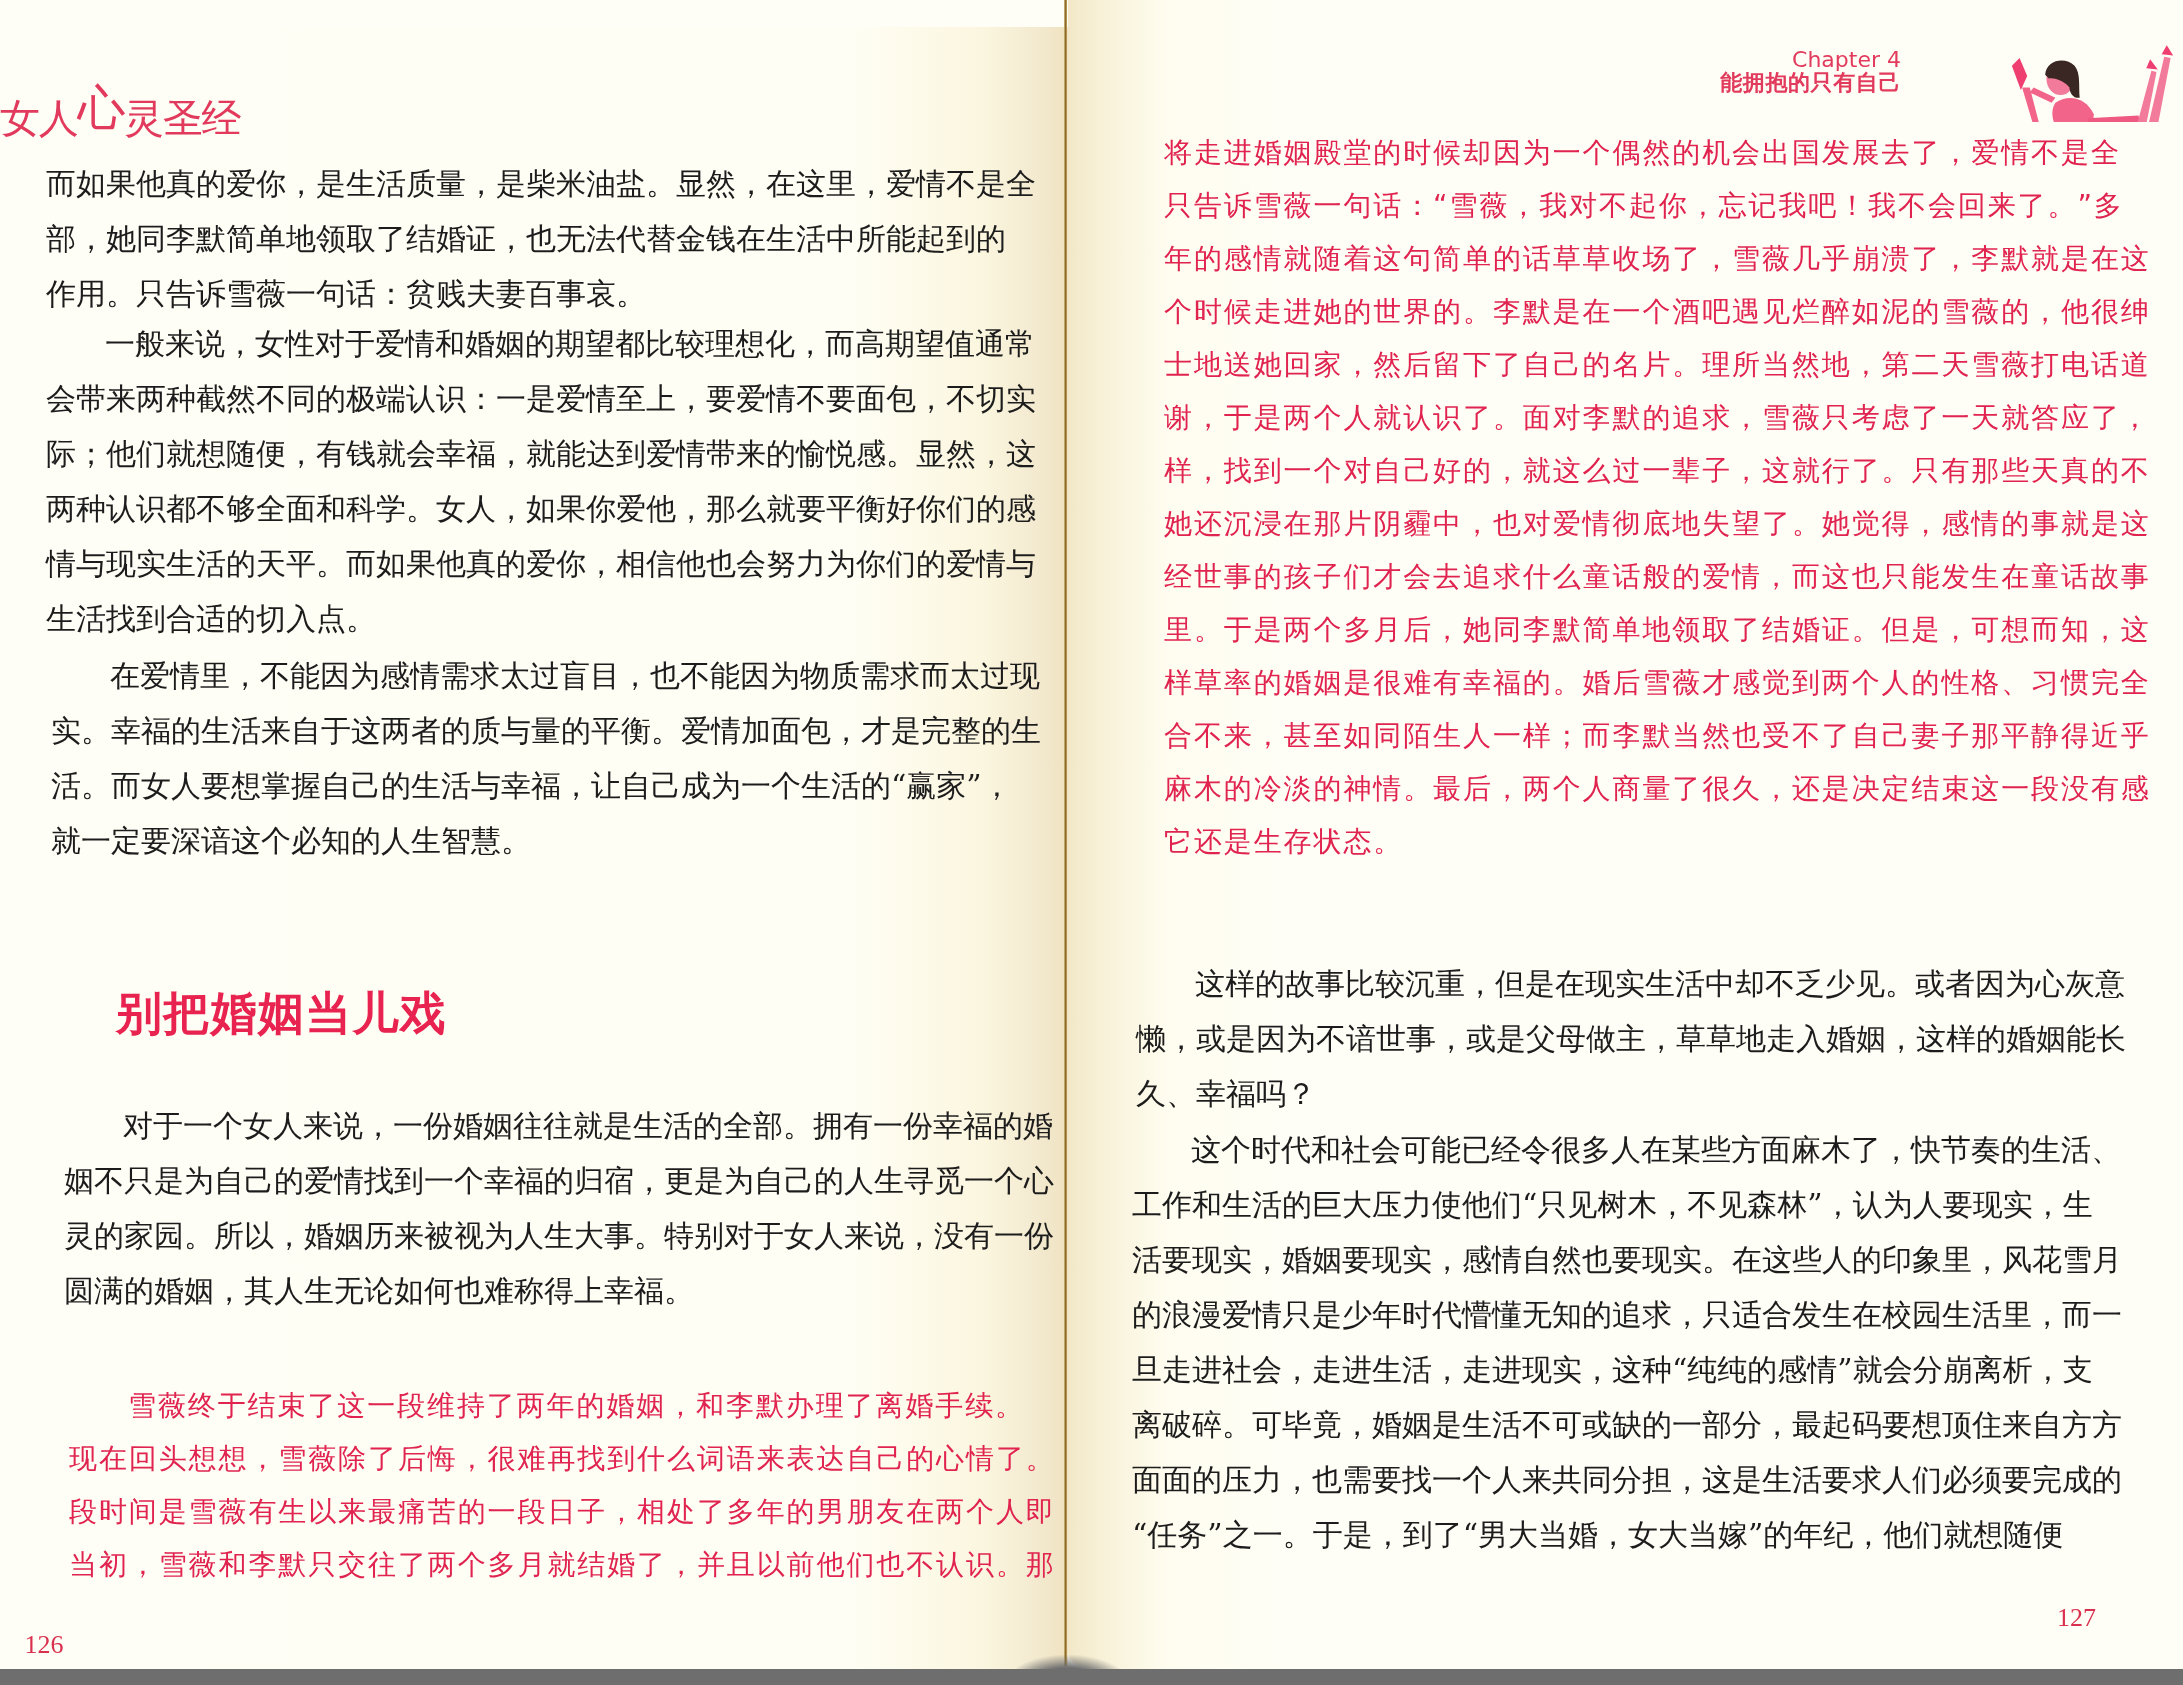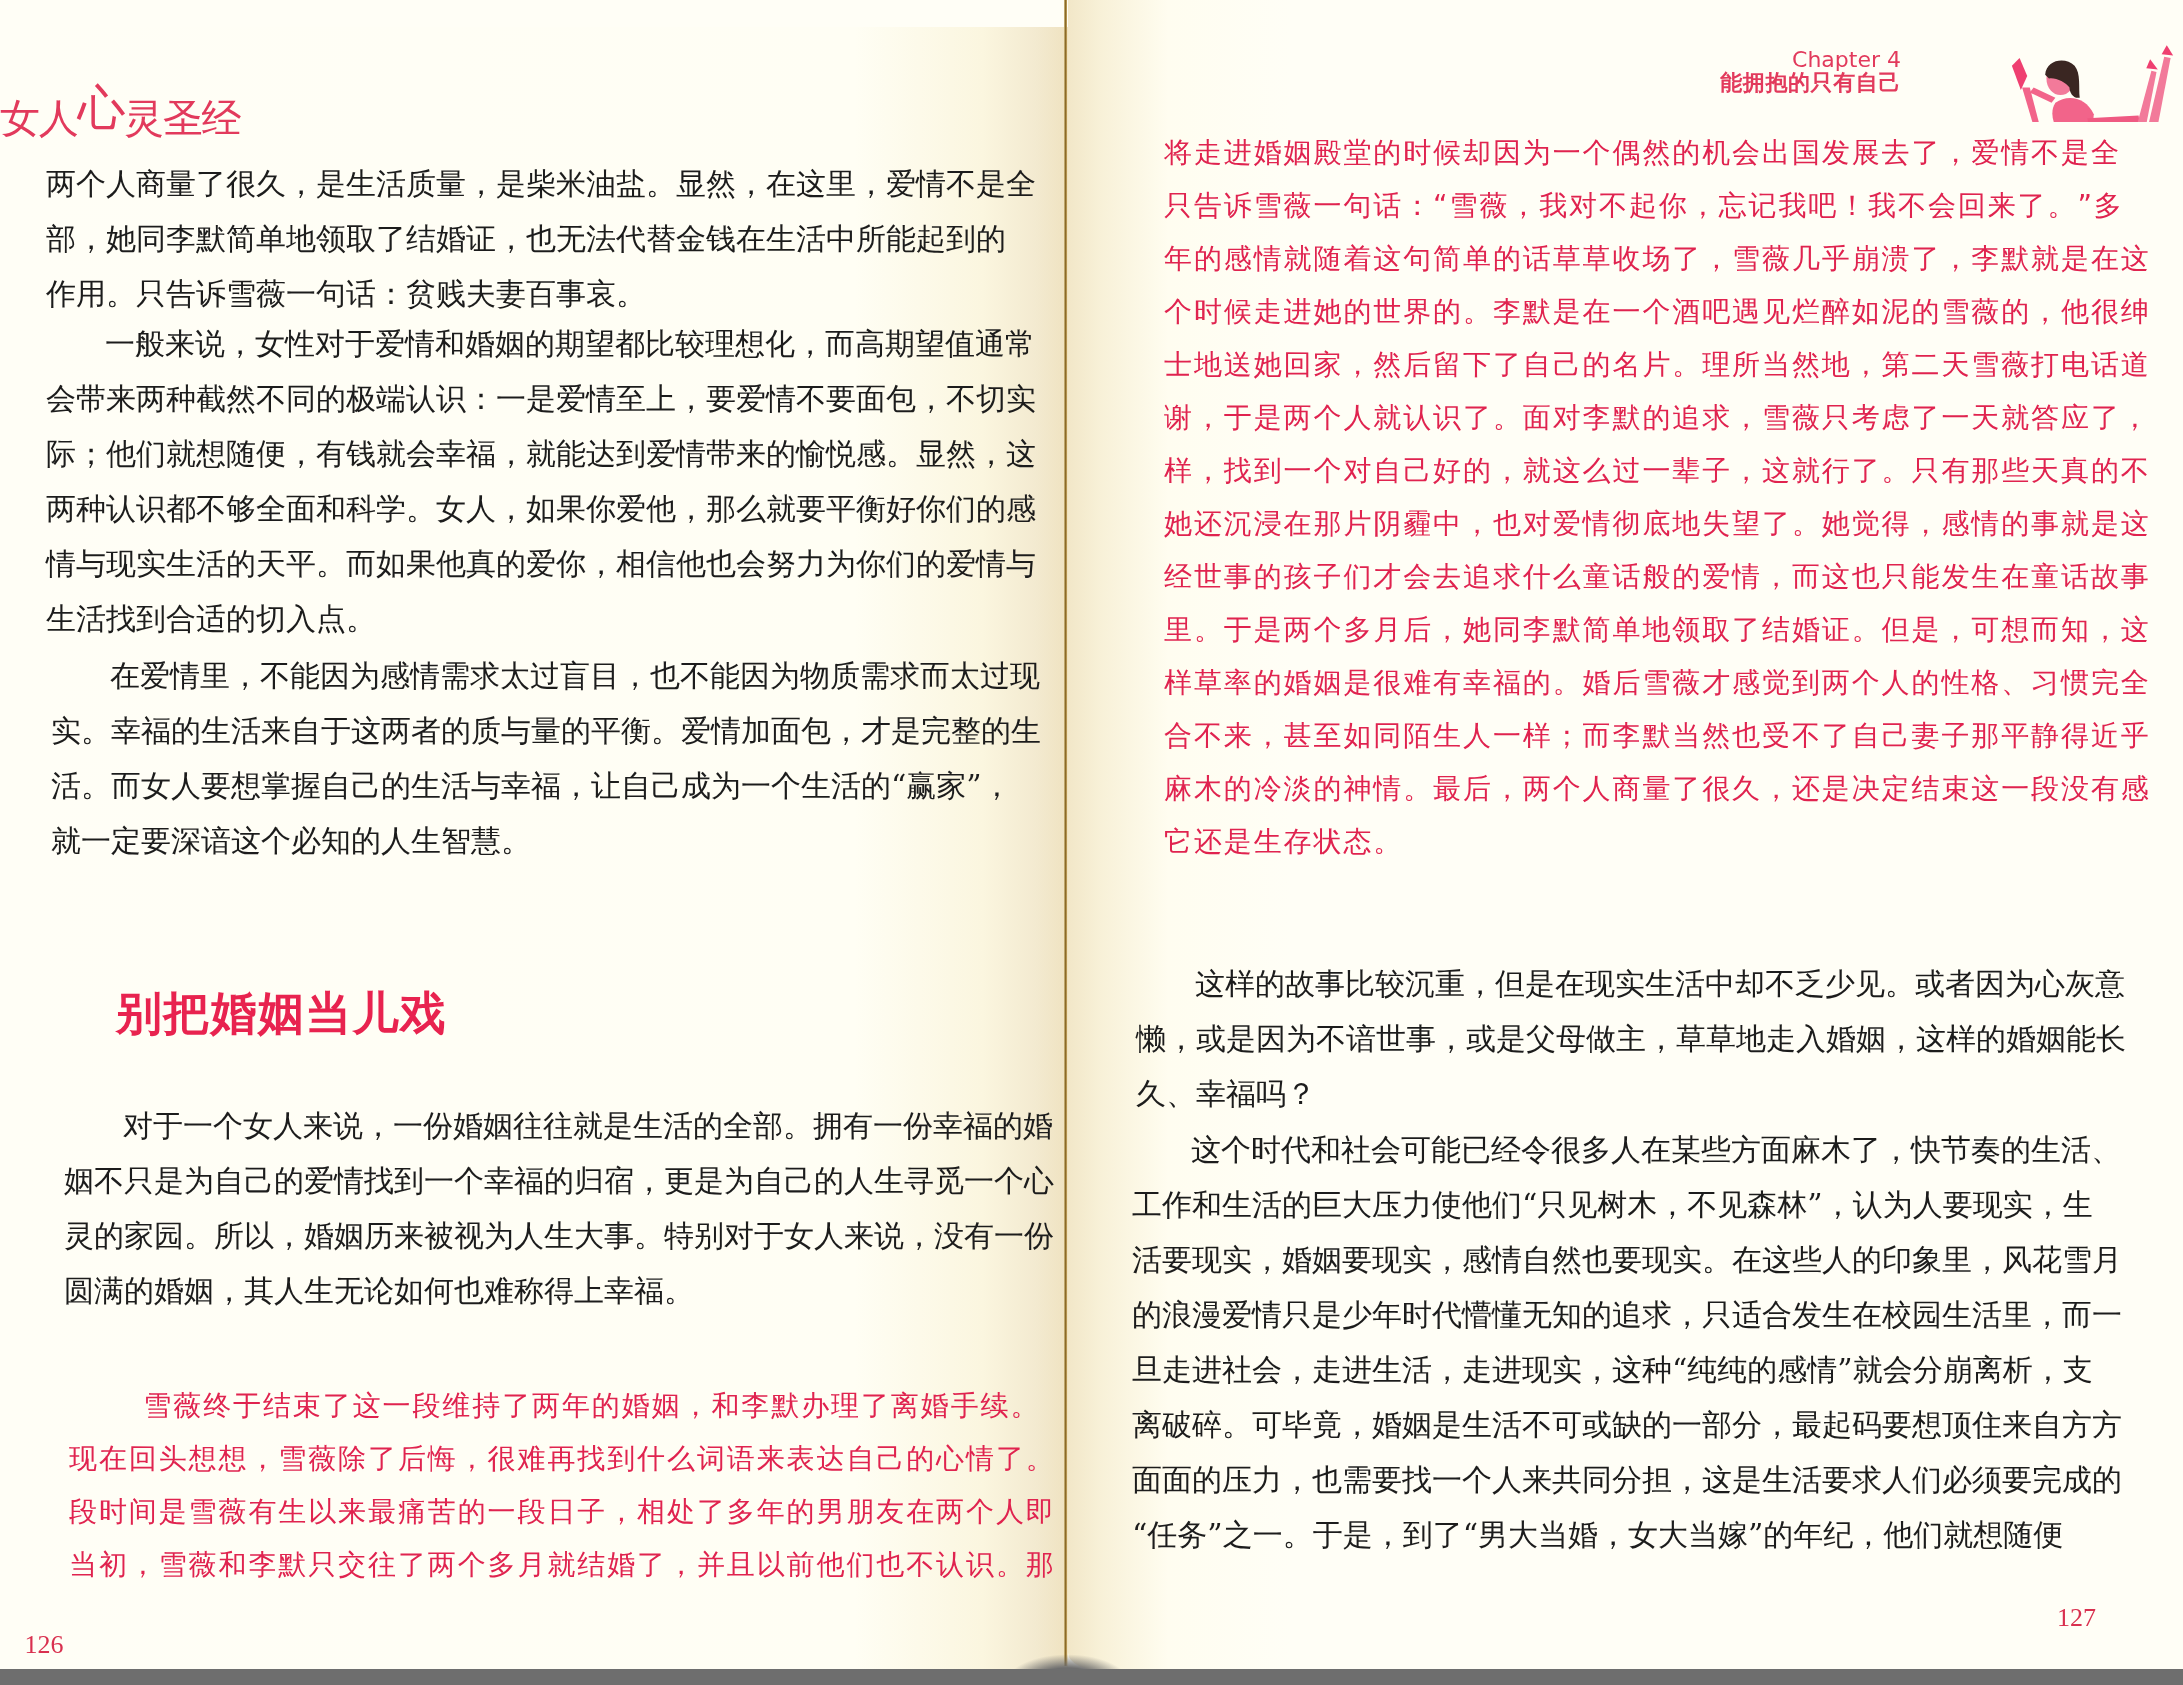--- a/index.html
+++ b/index.html
@@ -160,7 +160,7 @@
     </div>
 
     <div class="text-block" style="left:46px; top:129px;">
-      <span class="line">两个人商量了很久，是生活质量，是柴米油盐。显然，在这里，爱情不是全</span>
+      <span class="line">而如果他真的爱你，是生活质量，是柴米油盐。显然，在这里，爱情不是全</span>
       <span class="line">部，她同李默简单地领取了结婚证，也无法代替金钱在生活中所能起到的</span>
       <span class="line">作用。只告诉雪薇一句话：贫贱夫妻百事哀。</span>
     </div>

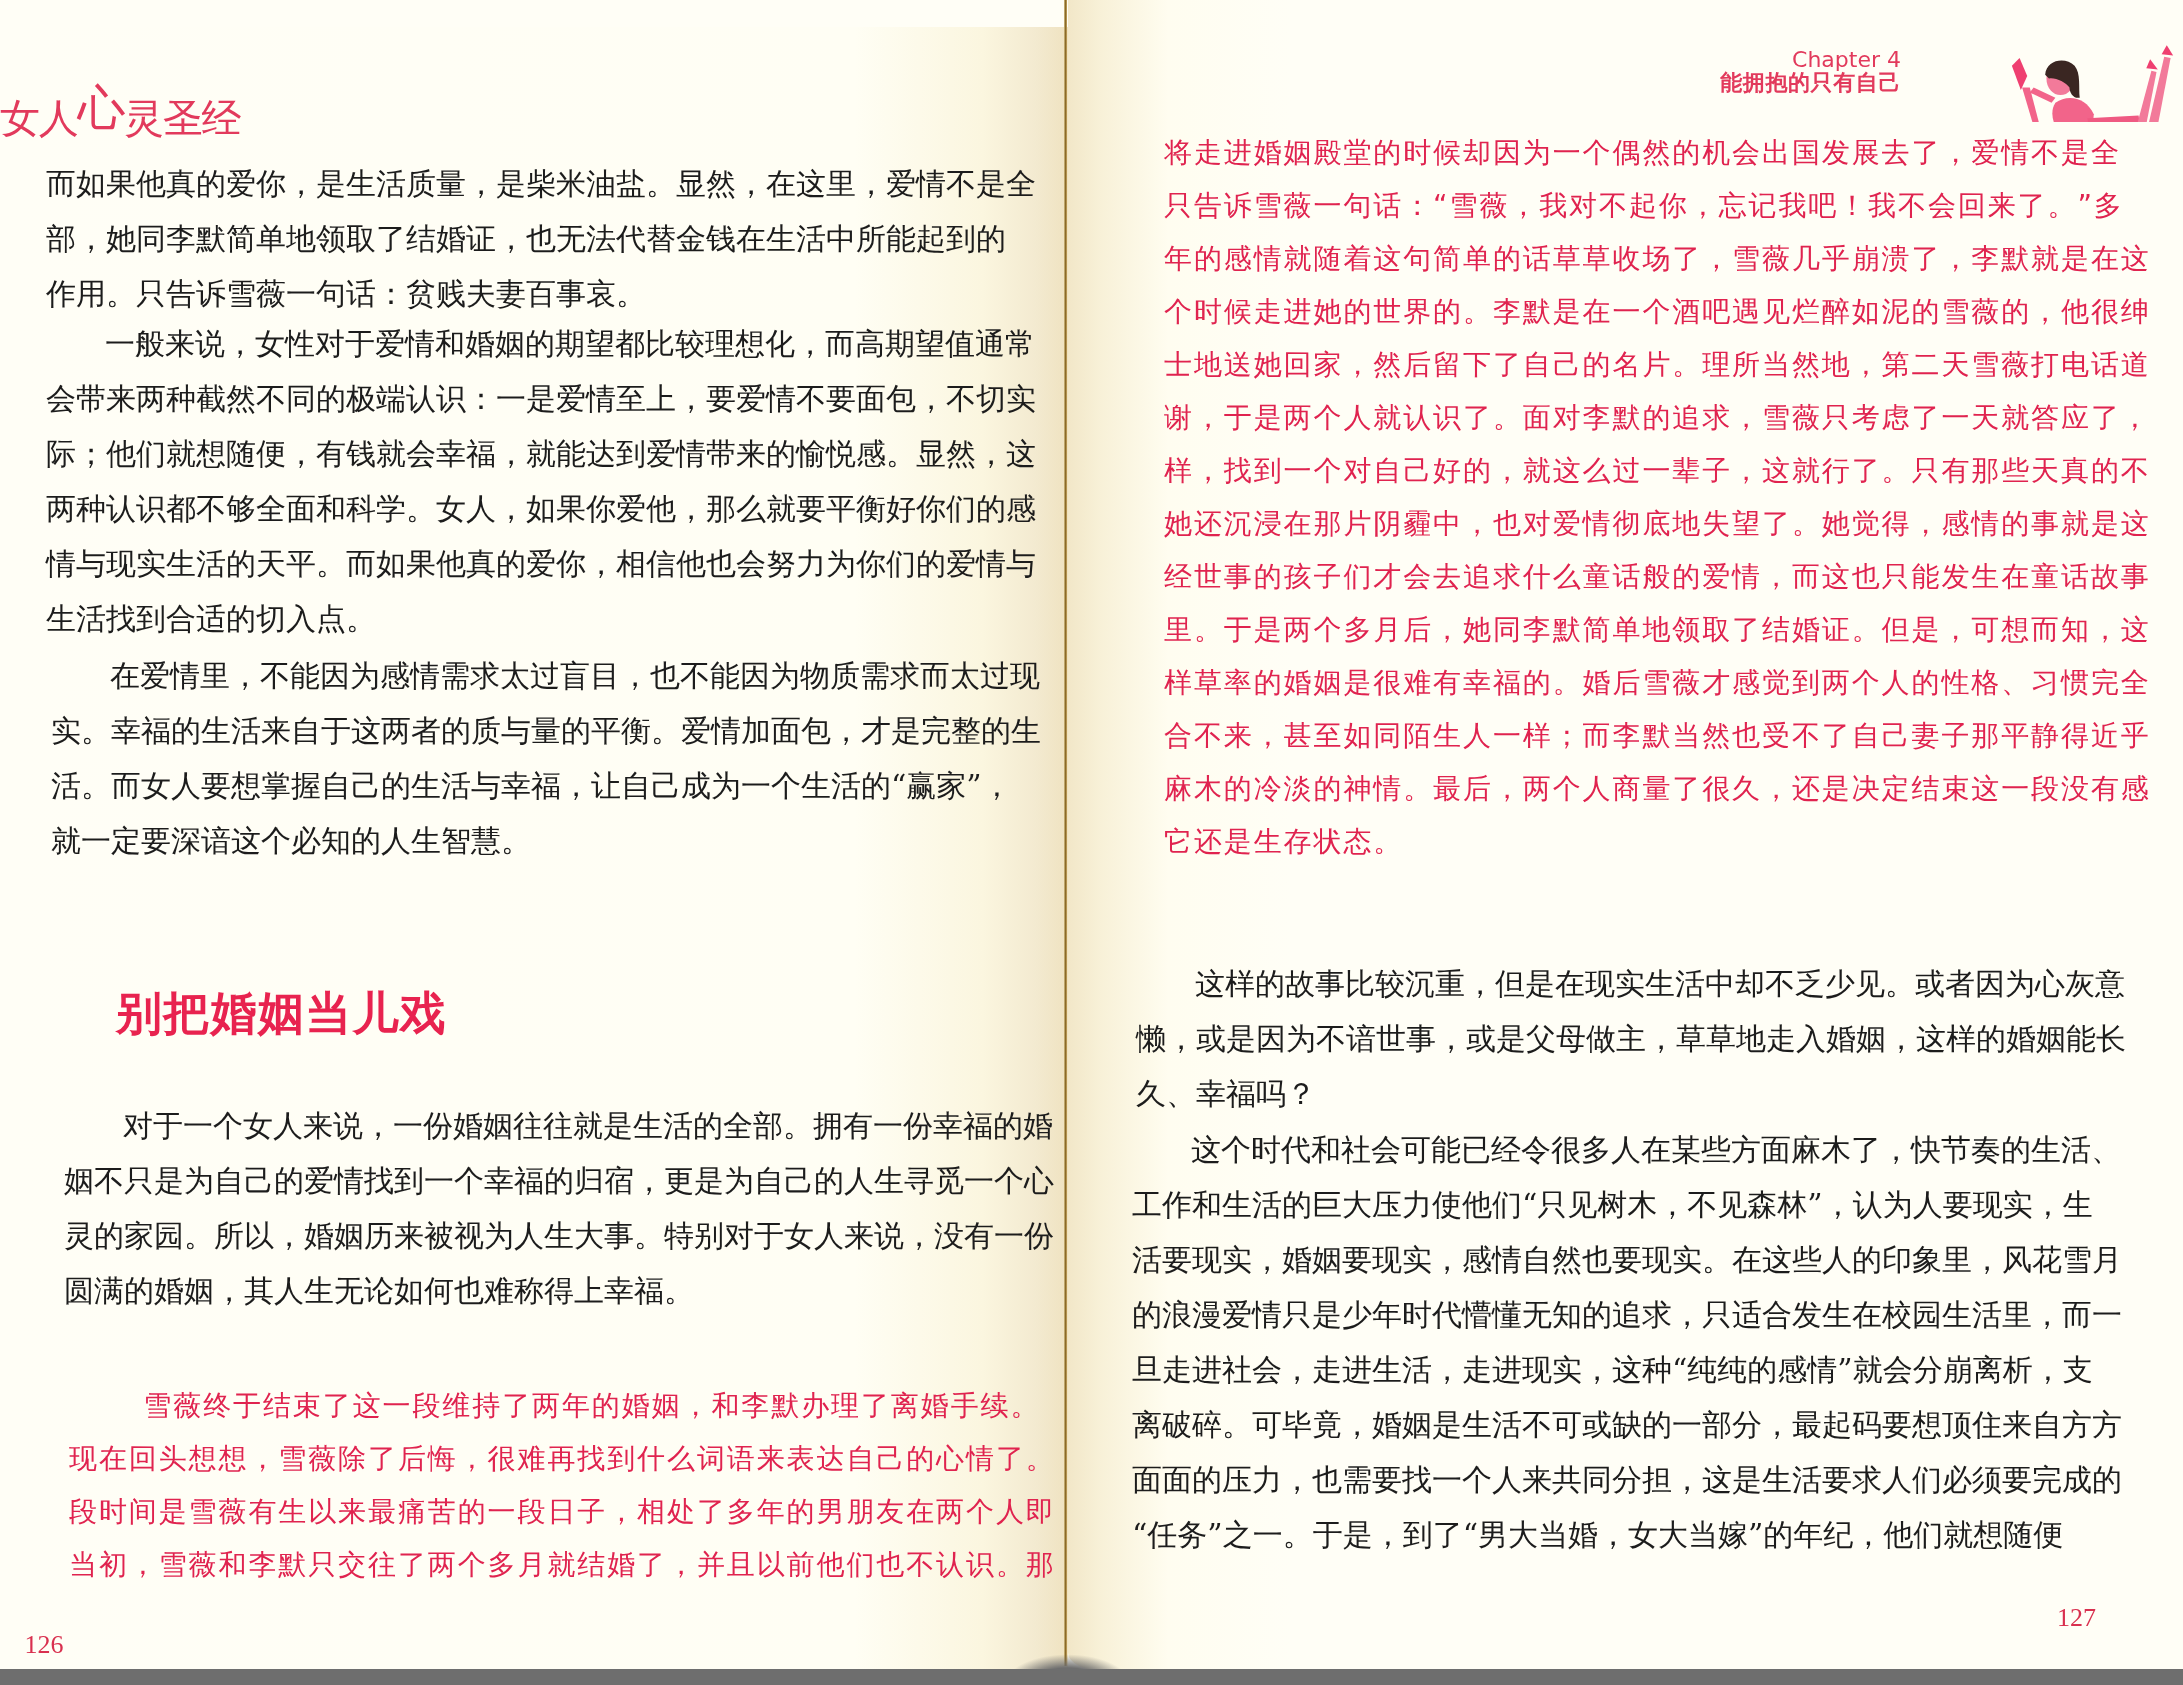--- a/index.html
+++ b/index.html
@@ -190,7 +190,7 @@
       <span class="line">圆满的婚姻，其人生无论如何也难称得上幸福。</span>
     </div>
 
-    <div class="text-block red" style="left:69px; top:1352px;text-align:center;">
+    <div class="text-block red" style="left:69px; top:1352px;">
       <span class="line indent">雪薇终于结束了这一段维持了两年的婚姻，和李默办理了离婚手续。</span>
       <span class="line">现在回头想想，雪薇除了后悔，很难再找到什么词语来表达自己的心情了。</span>
       <span class="line">段时间是雪薇有生以来最痛苦的一段日子，相处了多年的男朋友在两个人即</span>

